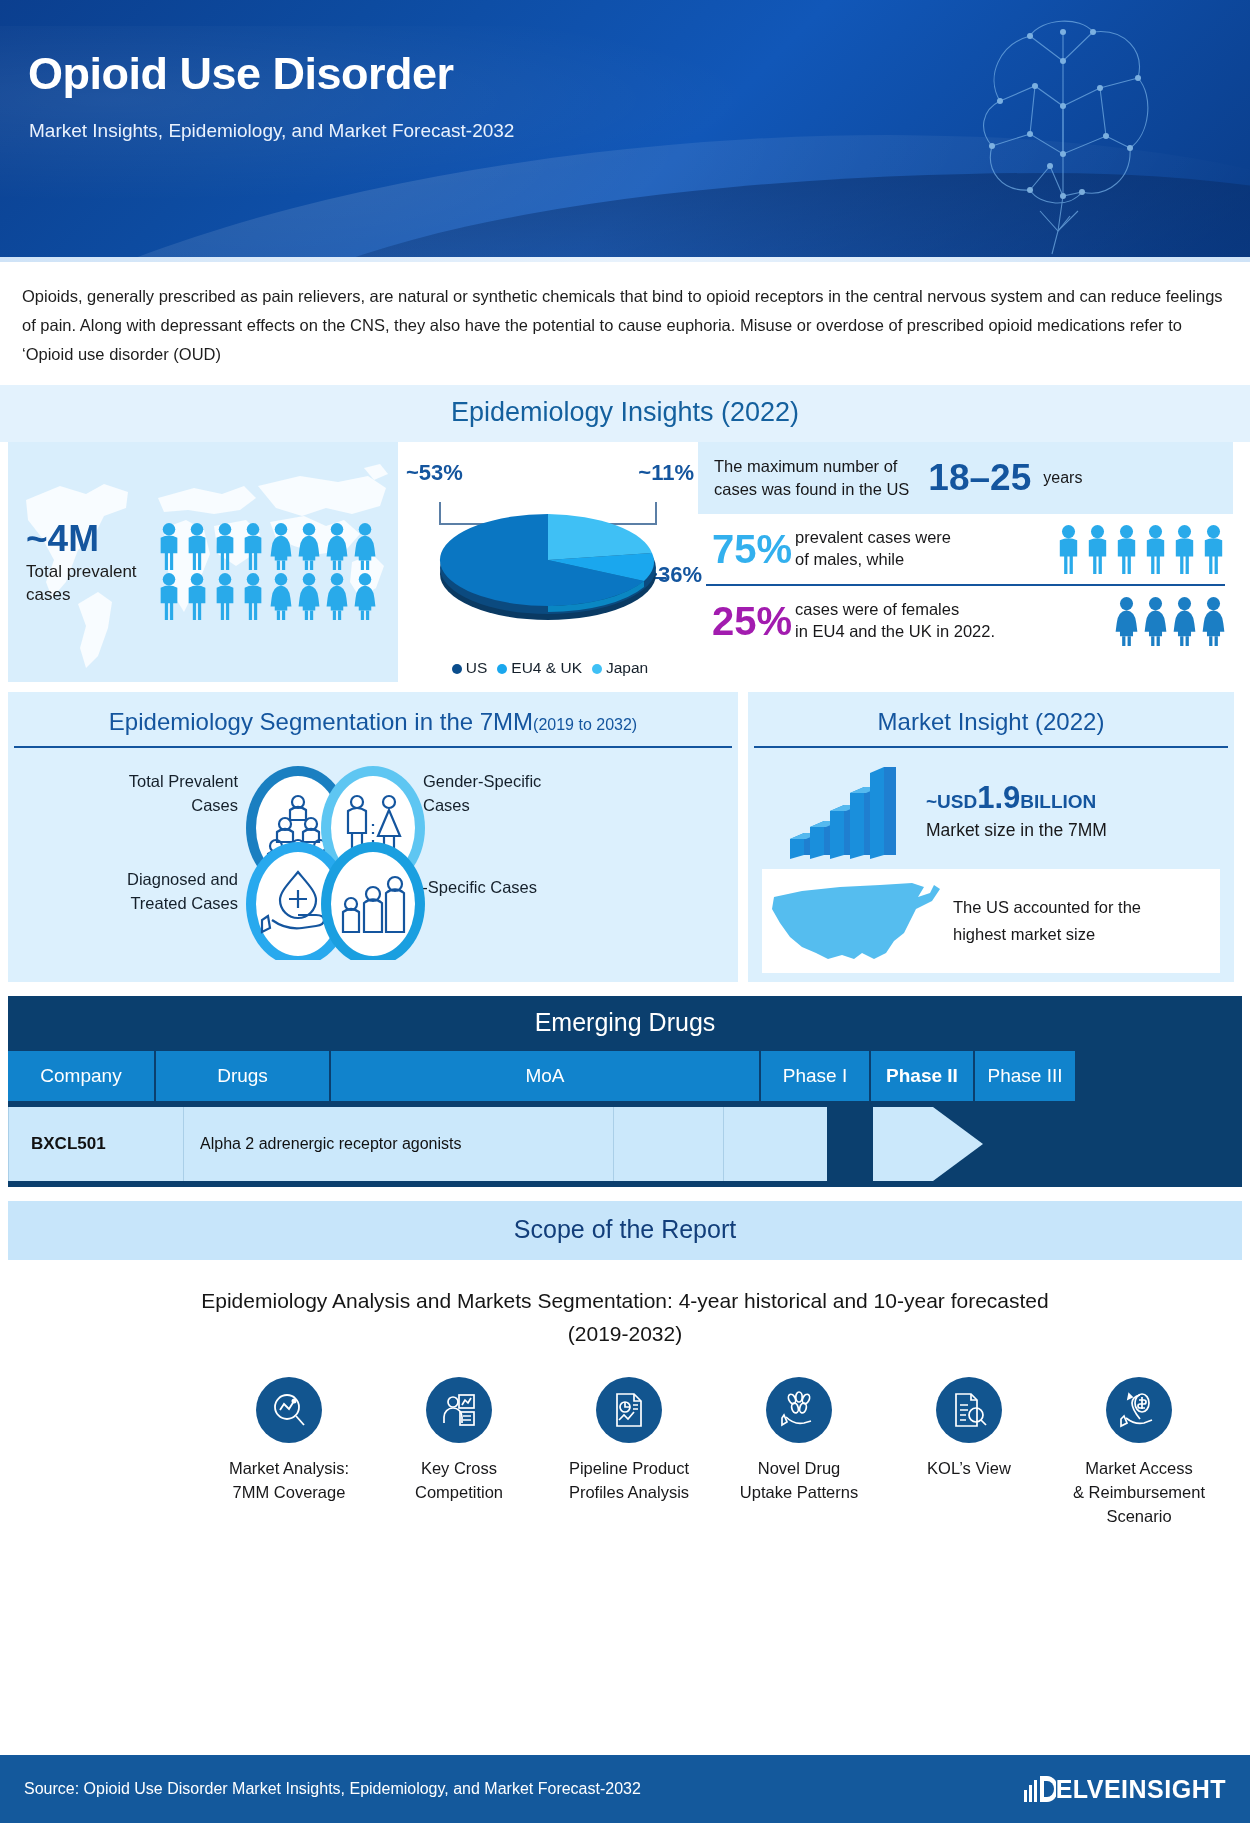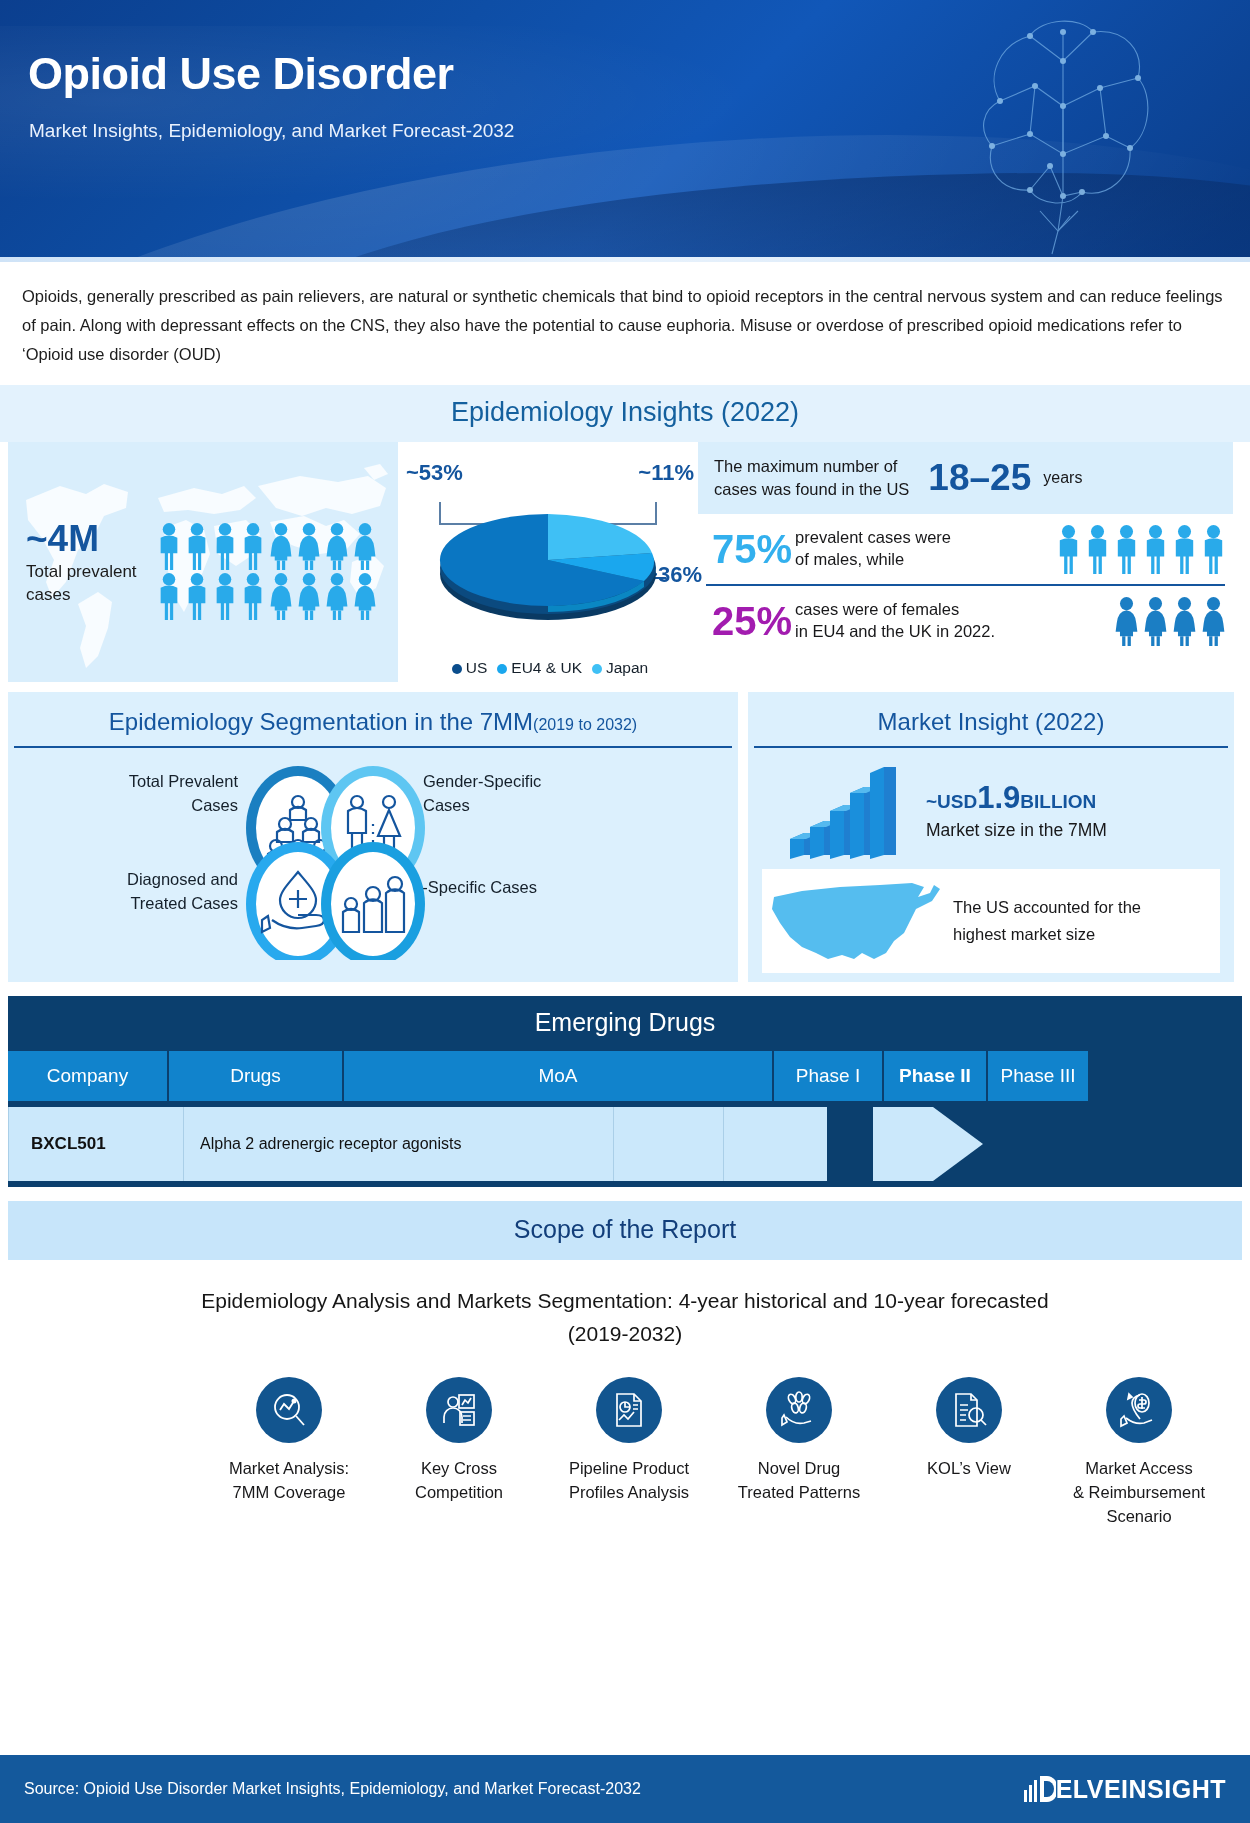--- a/index.html
+++ b/index.html
@@ -148,7 +148,7 @@
     background: #1183cc; color: #ffffff; font-size: 19px;
     text-align: center; padding: 14px 0; border-right: 2px solid #0b3f6e;
   }
-  .c-company { width: 161px; }
+  .c-company { width: 148px; }
   .c-drugs { width: 175px; }
   .c-moa { width: 430px; }
   .c-p1 { width: 110px; }

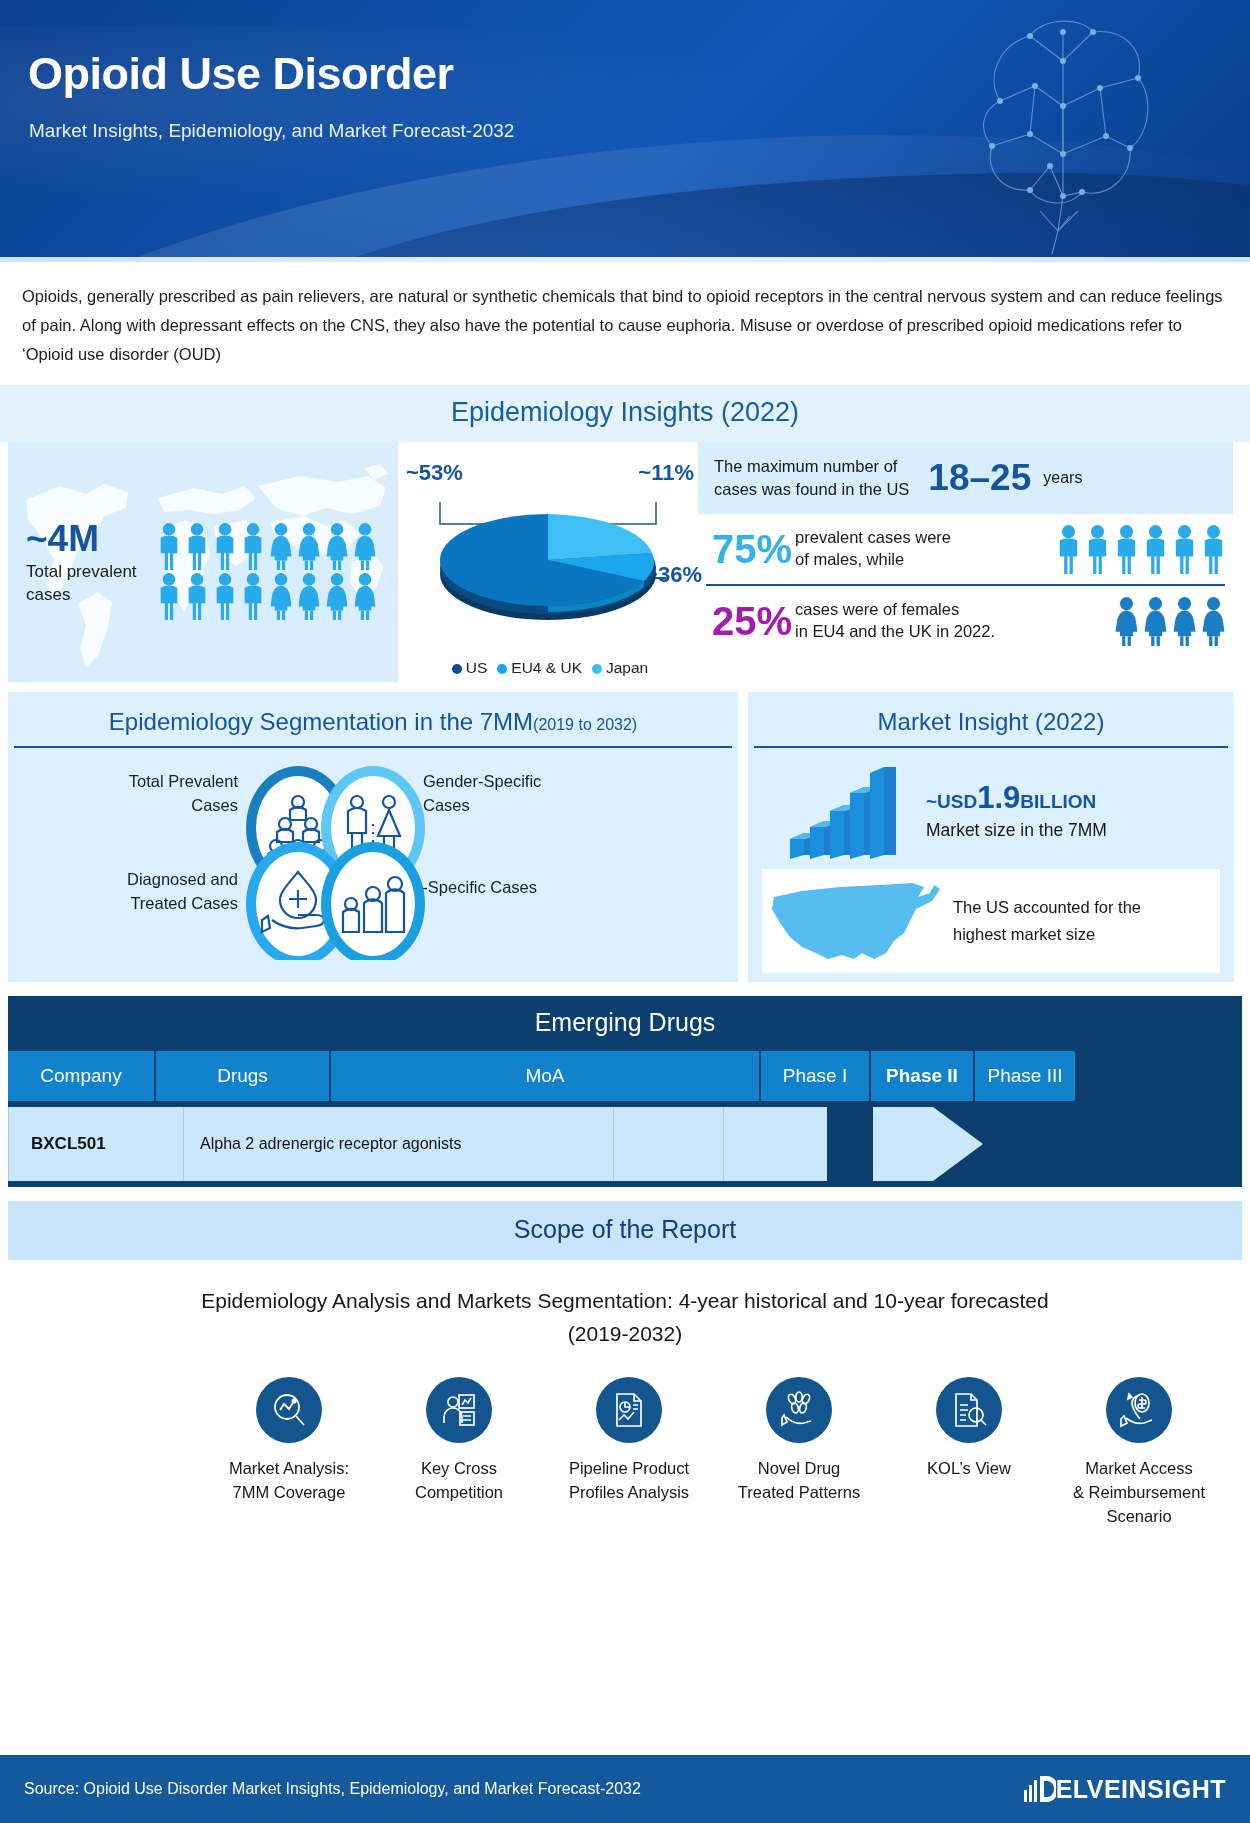--- a/index.html
+++ b/index.html
@@ -682,7 +682,7 @@
     </div>
     <div class="scope-text">
       <div>Novel Drug</div>
-      <div>Treated Patterns</div>
+      <div>Uptake Patterns</div>
     </div>
   </div>
 

